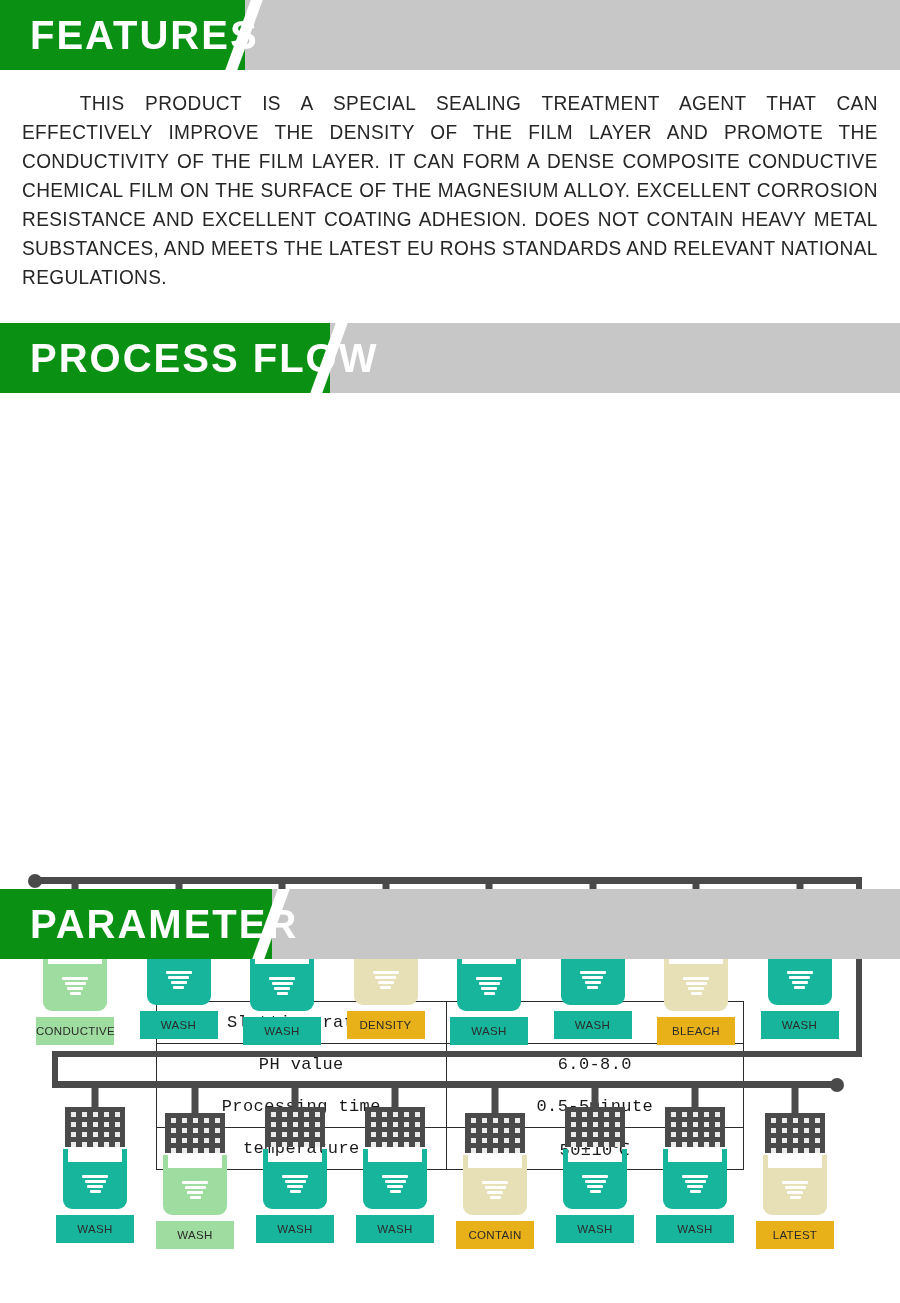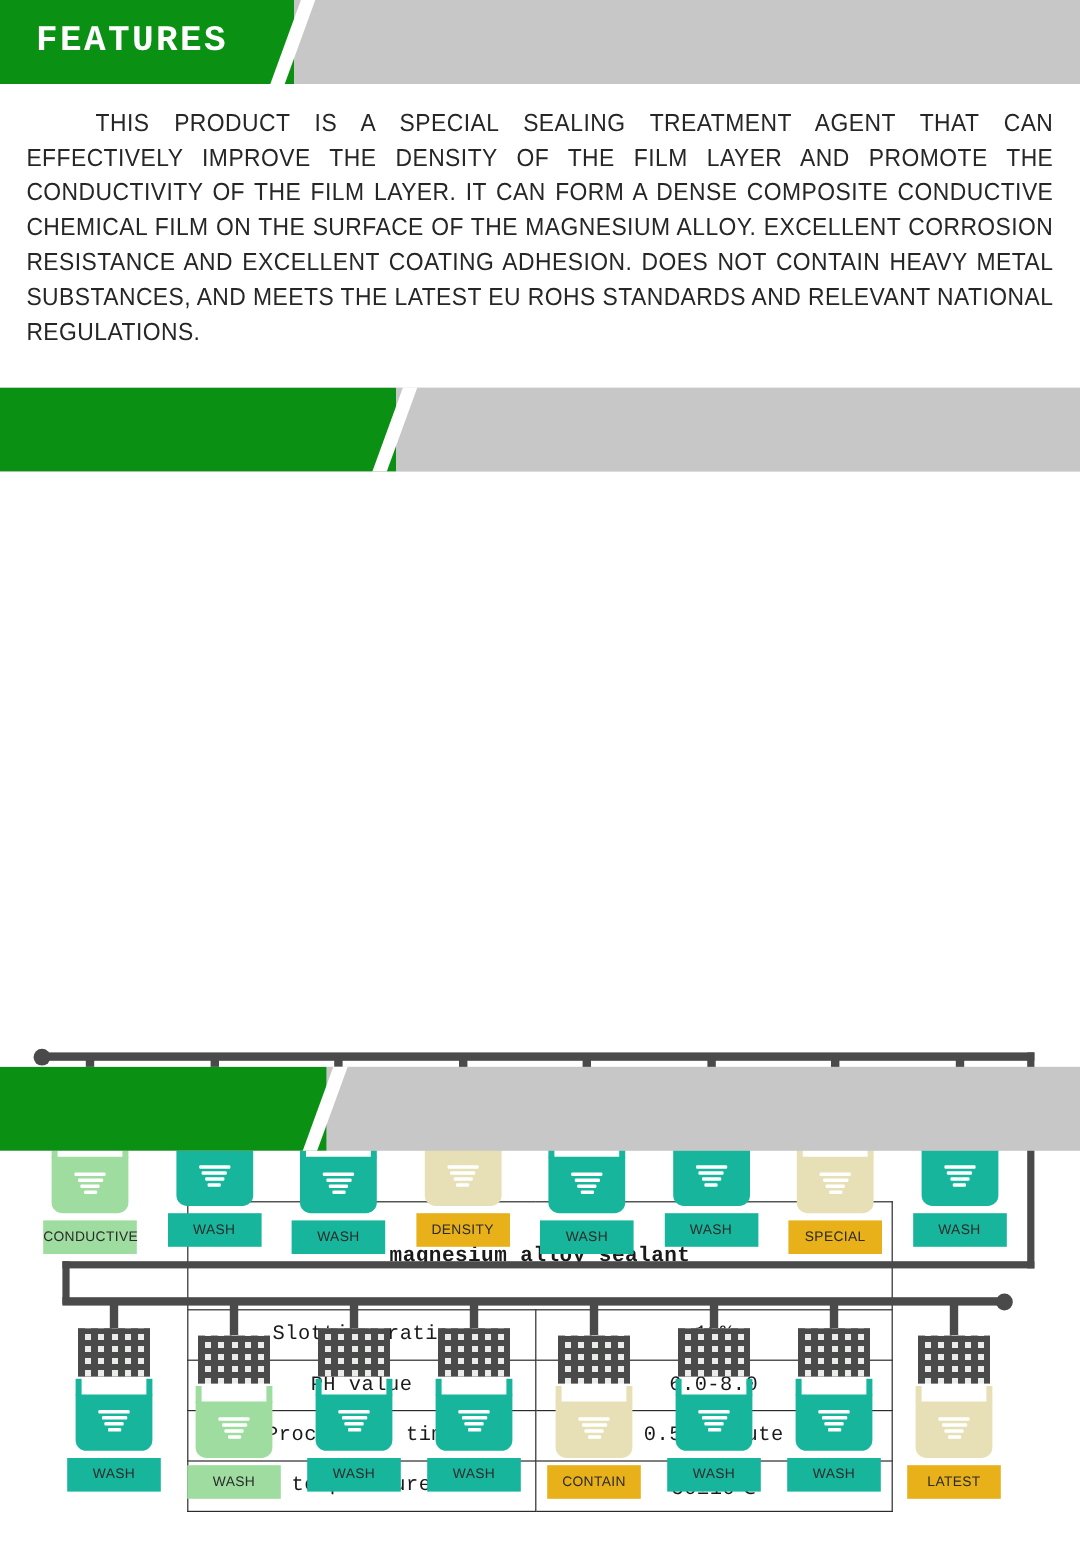--- a/index.html
+++ b/index.html
@@ -39,12 +39,11 @@
     height:84px;
     line-height:70px;
     color:#ffffff;
-    font-size:30px;
+    font-size:40px;
     font-weight:bold;
     letter-spacing:2px;
     white-space:nowrap;
     z-index:3;
-    font-family:Liberation Mono, monospace;
   }
 
   

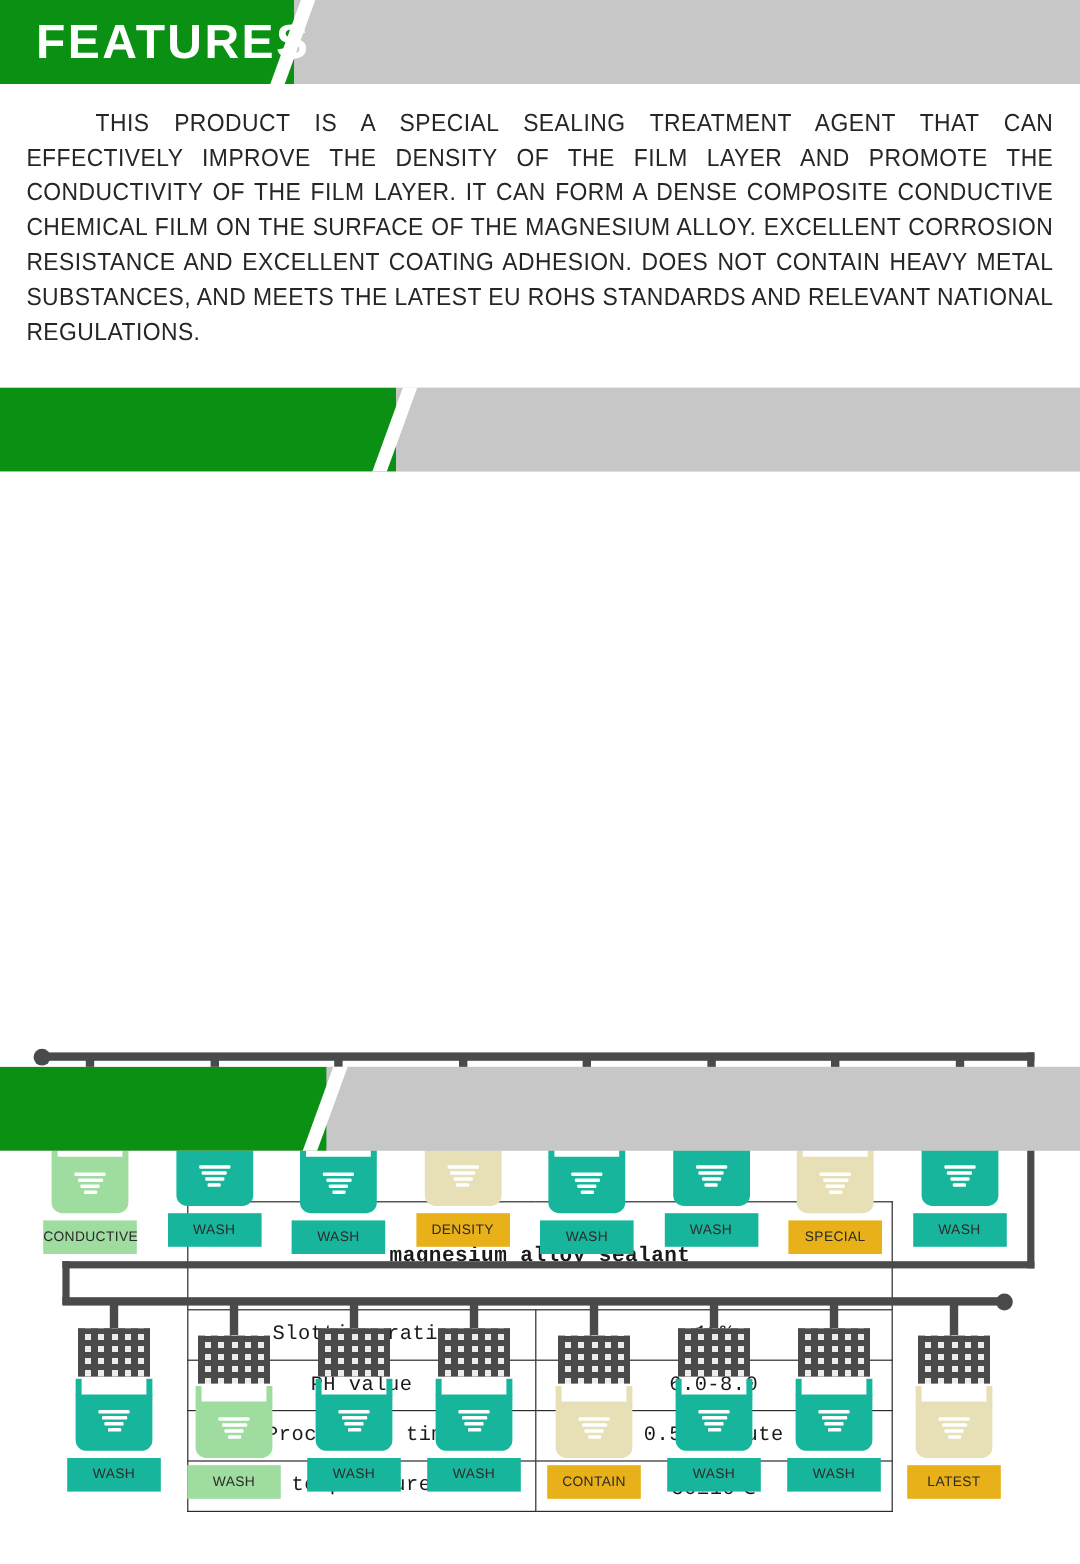--- a/index.html
+++ b/index.html
@@ -201,6 +201,7 @@
 <div class="band">
   <div class="green" style="width:330px;"></div>
   <div class="slash" style="left:323px;"></div>
+  <div class="band-title">PROCESS FLOW</div>
 </div>
 
 <div class="flow-wrap">

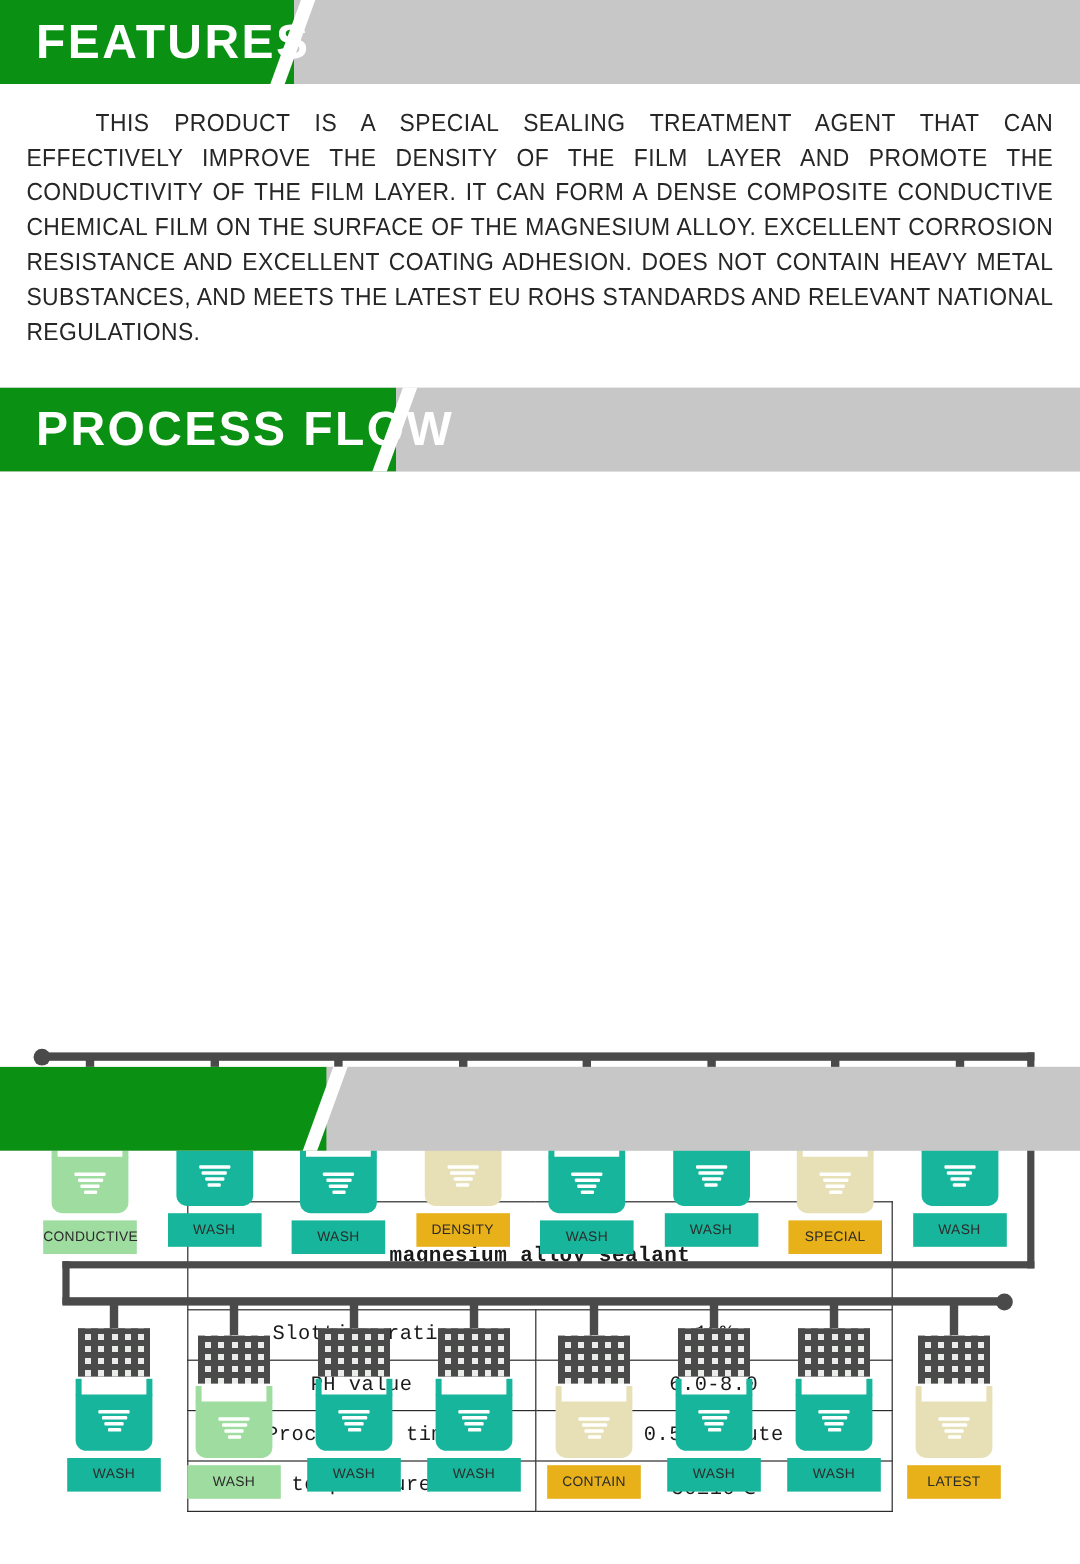--- a/index.html
+++ b/index.html
@@ -546,6 +546,7 @@
 <div class="band">
   <div class="green" style="width:272px;"></div>
   <div class="slash" style="left:265px;"></div>
+  <div class="band-title">PARAMETER</div>
 </div>
 
 <div class="param-wrap">

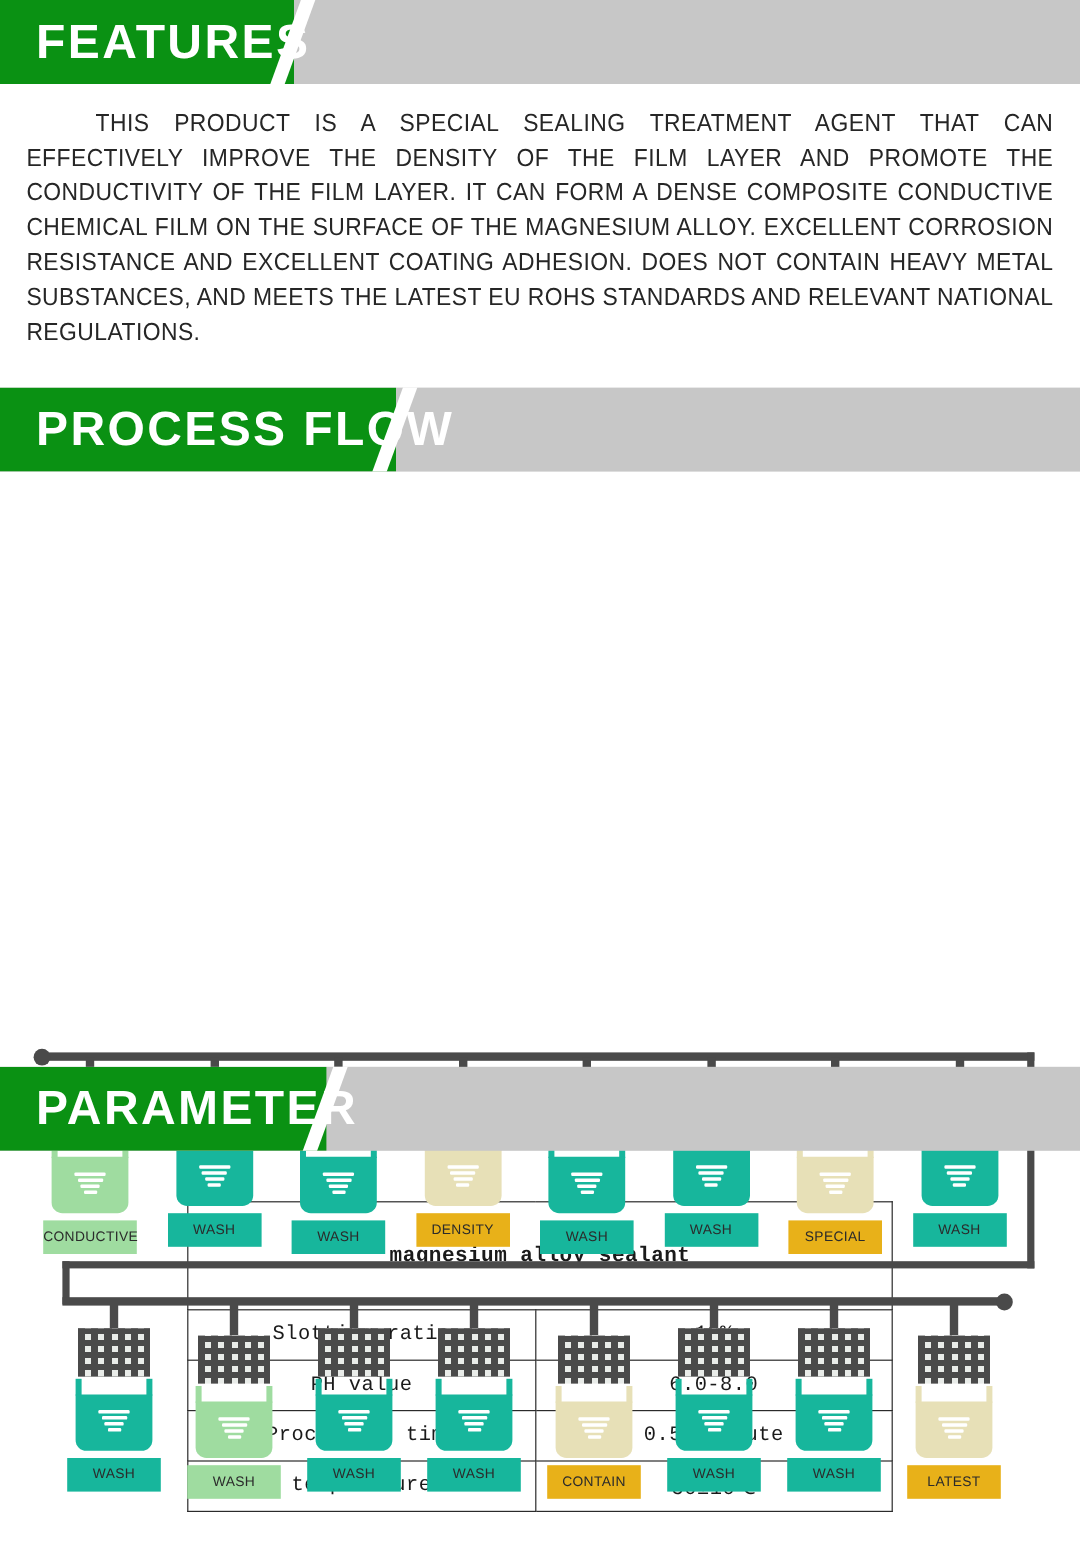--- a/index.html
+++ b/index.html
@@ -353,7 +353,7 @@
               <i style="width: 11px;"></i>
             </div>
           </div>
-          <div class="tag" style="background: rgb(232, 177, 25);">SPECIAL</div>
+          <div class="tag" style="background: rgb(232, 177, 25);">BLEACH</div>
         </div>
       </div>
       <div class="station" style="left: 757.5px; top: 488px;">

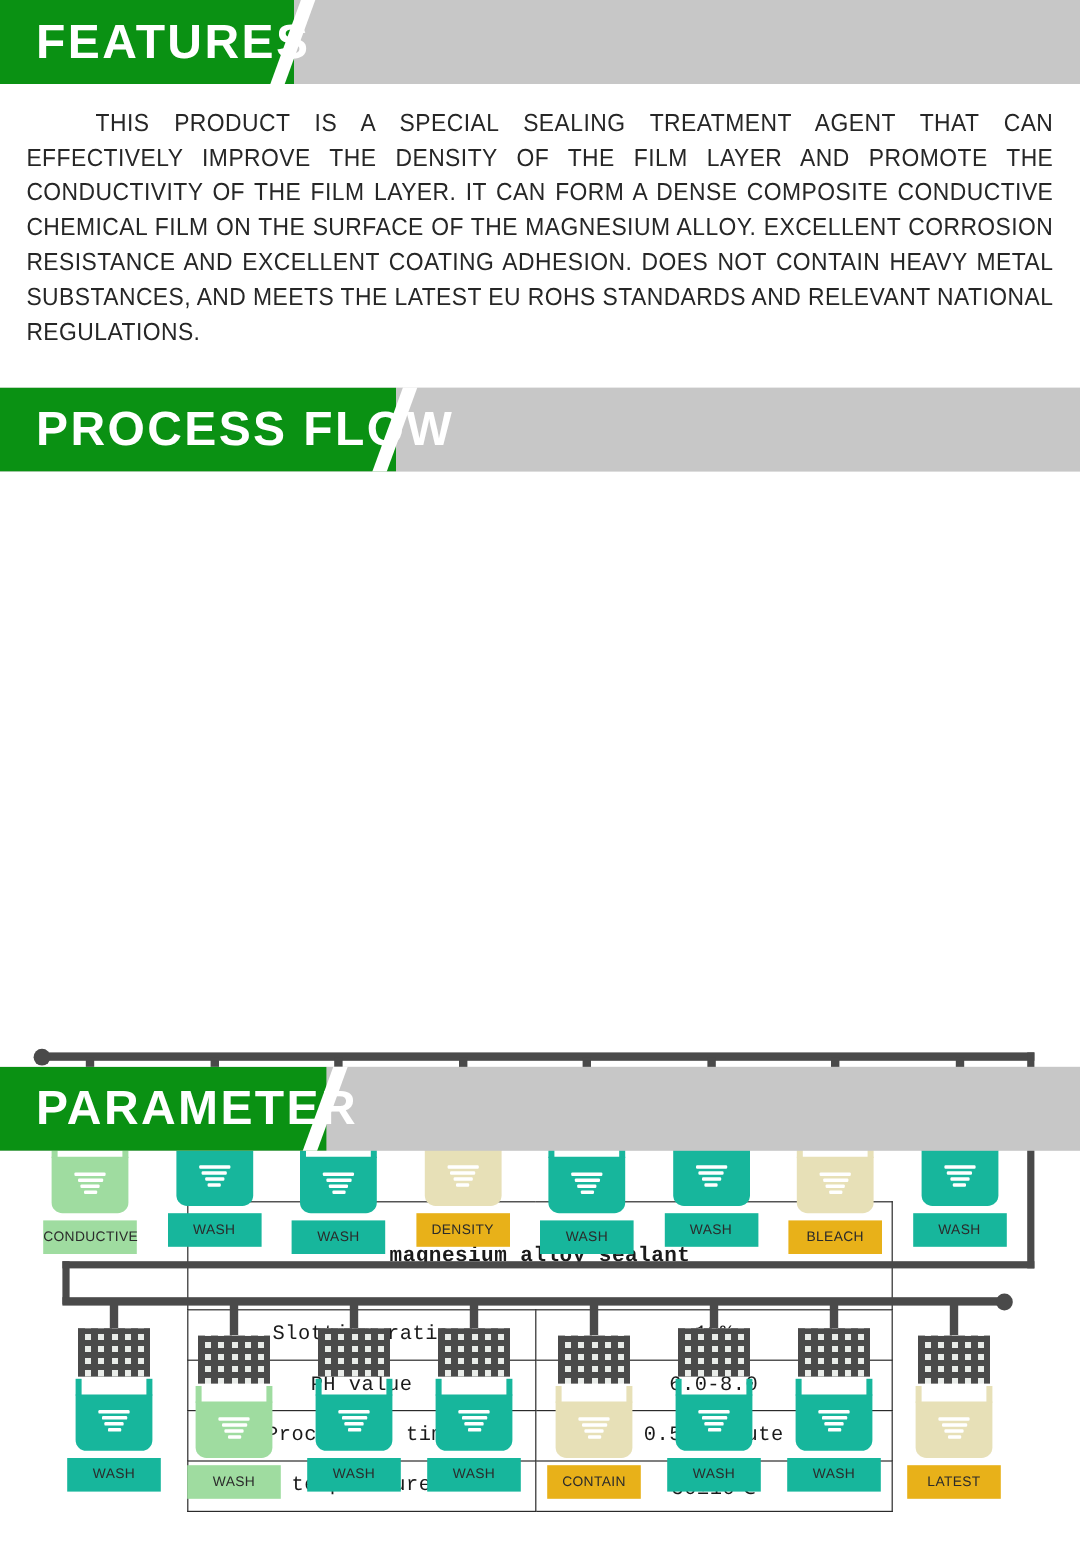--- a/index.html
+++ b/index.html
@@ -552,9 +552,6 @@
 <div class="param-wrap">
   <table class="param">
     <tbody id="param-body">
-        <tr>
-          <td class="head" colspan="2">magnesium alloy sealant</td>
-        </tr>
         <tr>
           <td class="k">Slotting ratio</td>
           <td class="v">10%</td>

